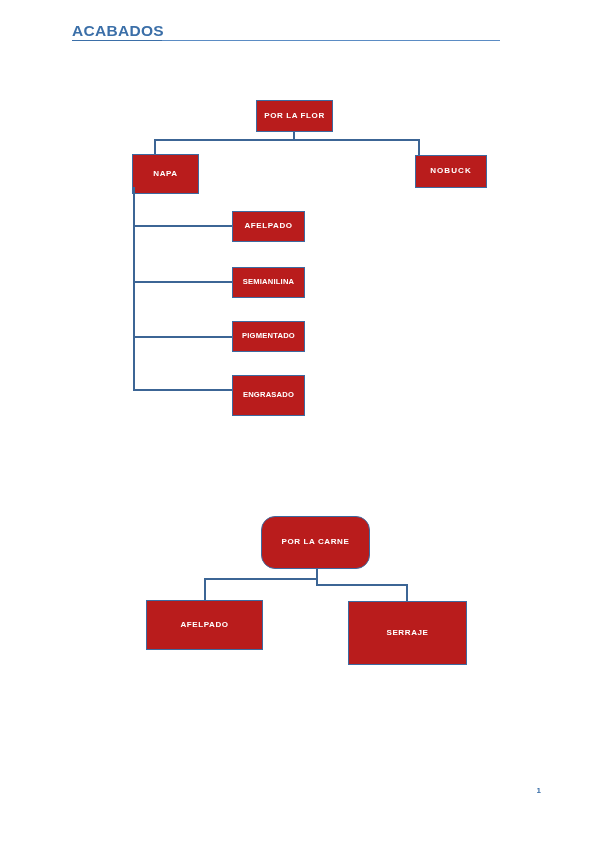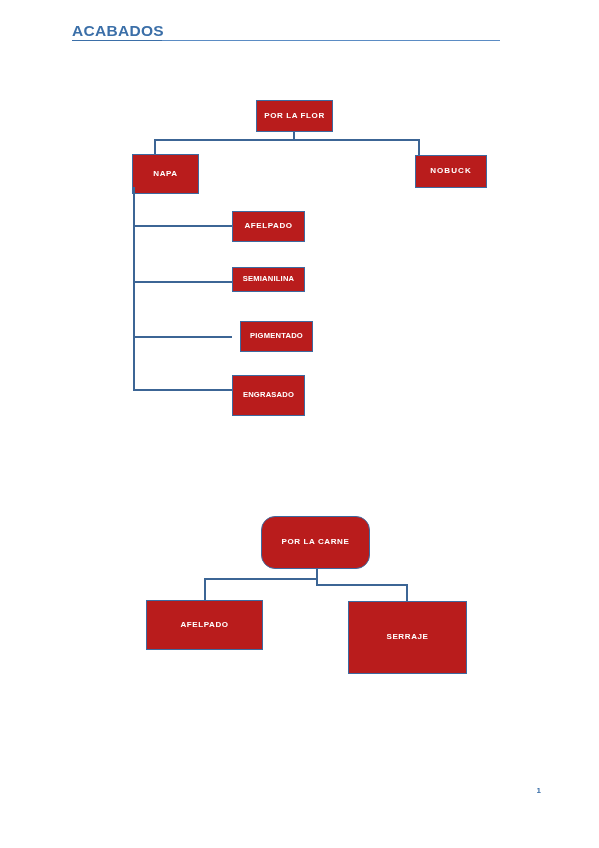--- a/index.html
+++ b/index.html
@@ -113,7 +113,7 @@
     <div class="conn h" style="left:133px; top:389px; width:99px;"></div>
 
     <div class="node" style="left:232px; top:211px; width:73px; height:31px;">AFELPADO</div>
-    <div class="node tight" style="left:232px; top:267px; width:73px; height:25px;">SEMIANILINA</div>
+    <div class="node tight" style="left:232px; top:267px; width:73px; height:31px;">SEMIANILINA</div>
     <div class="node tight" style="left:232px; top:321px; width:73px; height:31px;margin-left:8px;">PIGMENTADO</div>
     <div class="node tight" style="left:232px; top:375px; width:73px; height:41px;">ENGRASADO</div>
   </div>

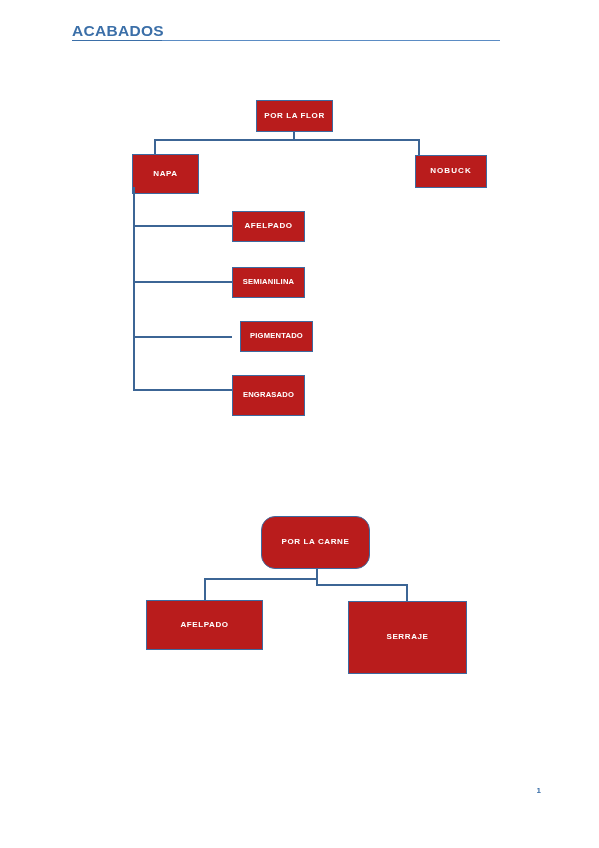--- a/index.html
+++ b/index.html
@@ -114,7 +114,7 @@
 
     <div class="node" style="left:232px; top:211px; width:73px; height:31px;">AFELPADO</div>
     <div class="node tight" style="left:232px; top:267px; width:73px; height:31px;">SEMIANILINA</div>
-    <div class="node tight" style="left:232px; top:321px; width:73px; height:31px;margin-left:8px;">PIGMENTADO</div>
+    <div class="node tight" style="left:232px; top:321px; width:73px; height:31px;">PIGMENTADO</div>
     <div class="node tight" style="left:232px; top:375px; width:73px; height:41px;">ENGRASADO</div>
   </div>
 

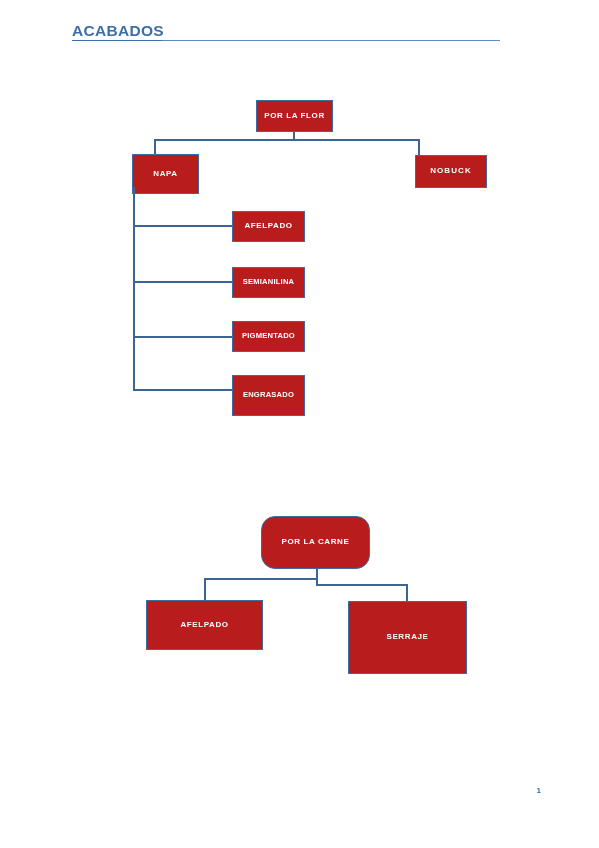--- a/index.html
+++ b/index.html
@@ -131,7 +131,7 @@
     <div class="conn v" style="left:406px; top:584px; height:17px;"></div>
 
     <div class="node" style="left:146px; top:600px; width:117px; height:50px;text-align:center;">AFELPADO</div>
-    <div class="node" style="left:348px; top:601px; width:119px; height:73px;">SERRAJE</div>
+    <div class="node" style="left:348px; top:601px; width:119px; height:64px;">SERRAJE</div>
   </div>
 
   <div class="page-number">1</div>

